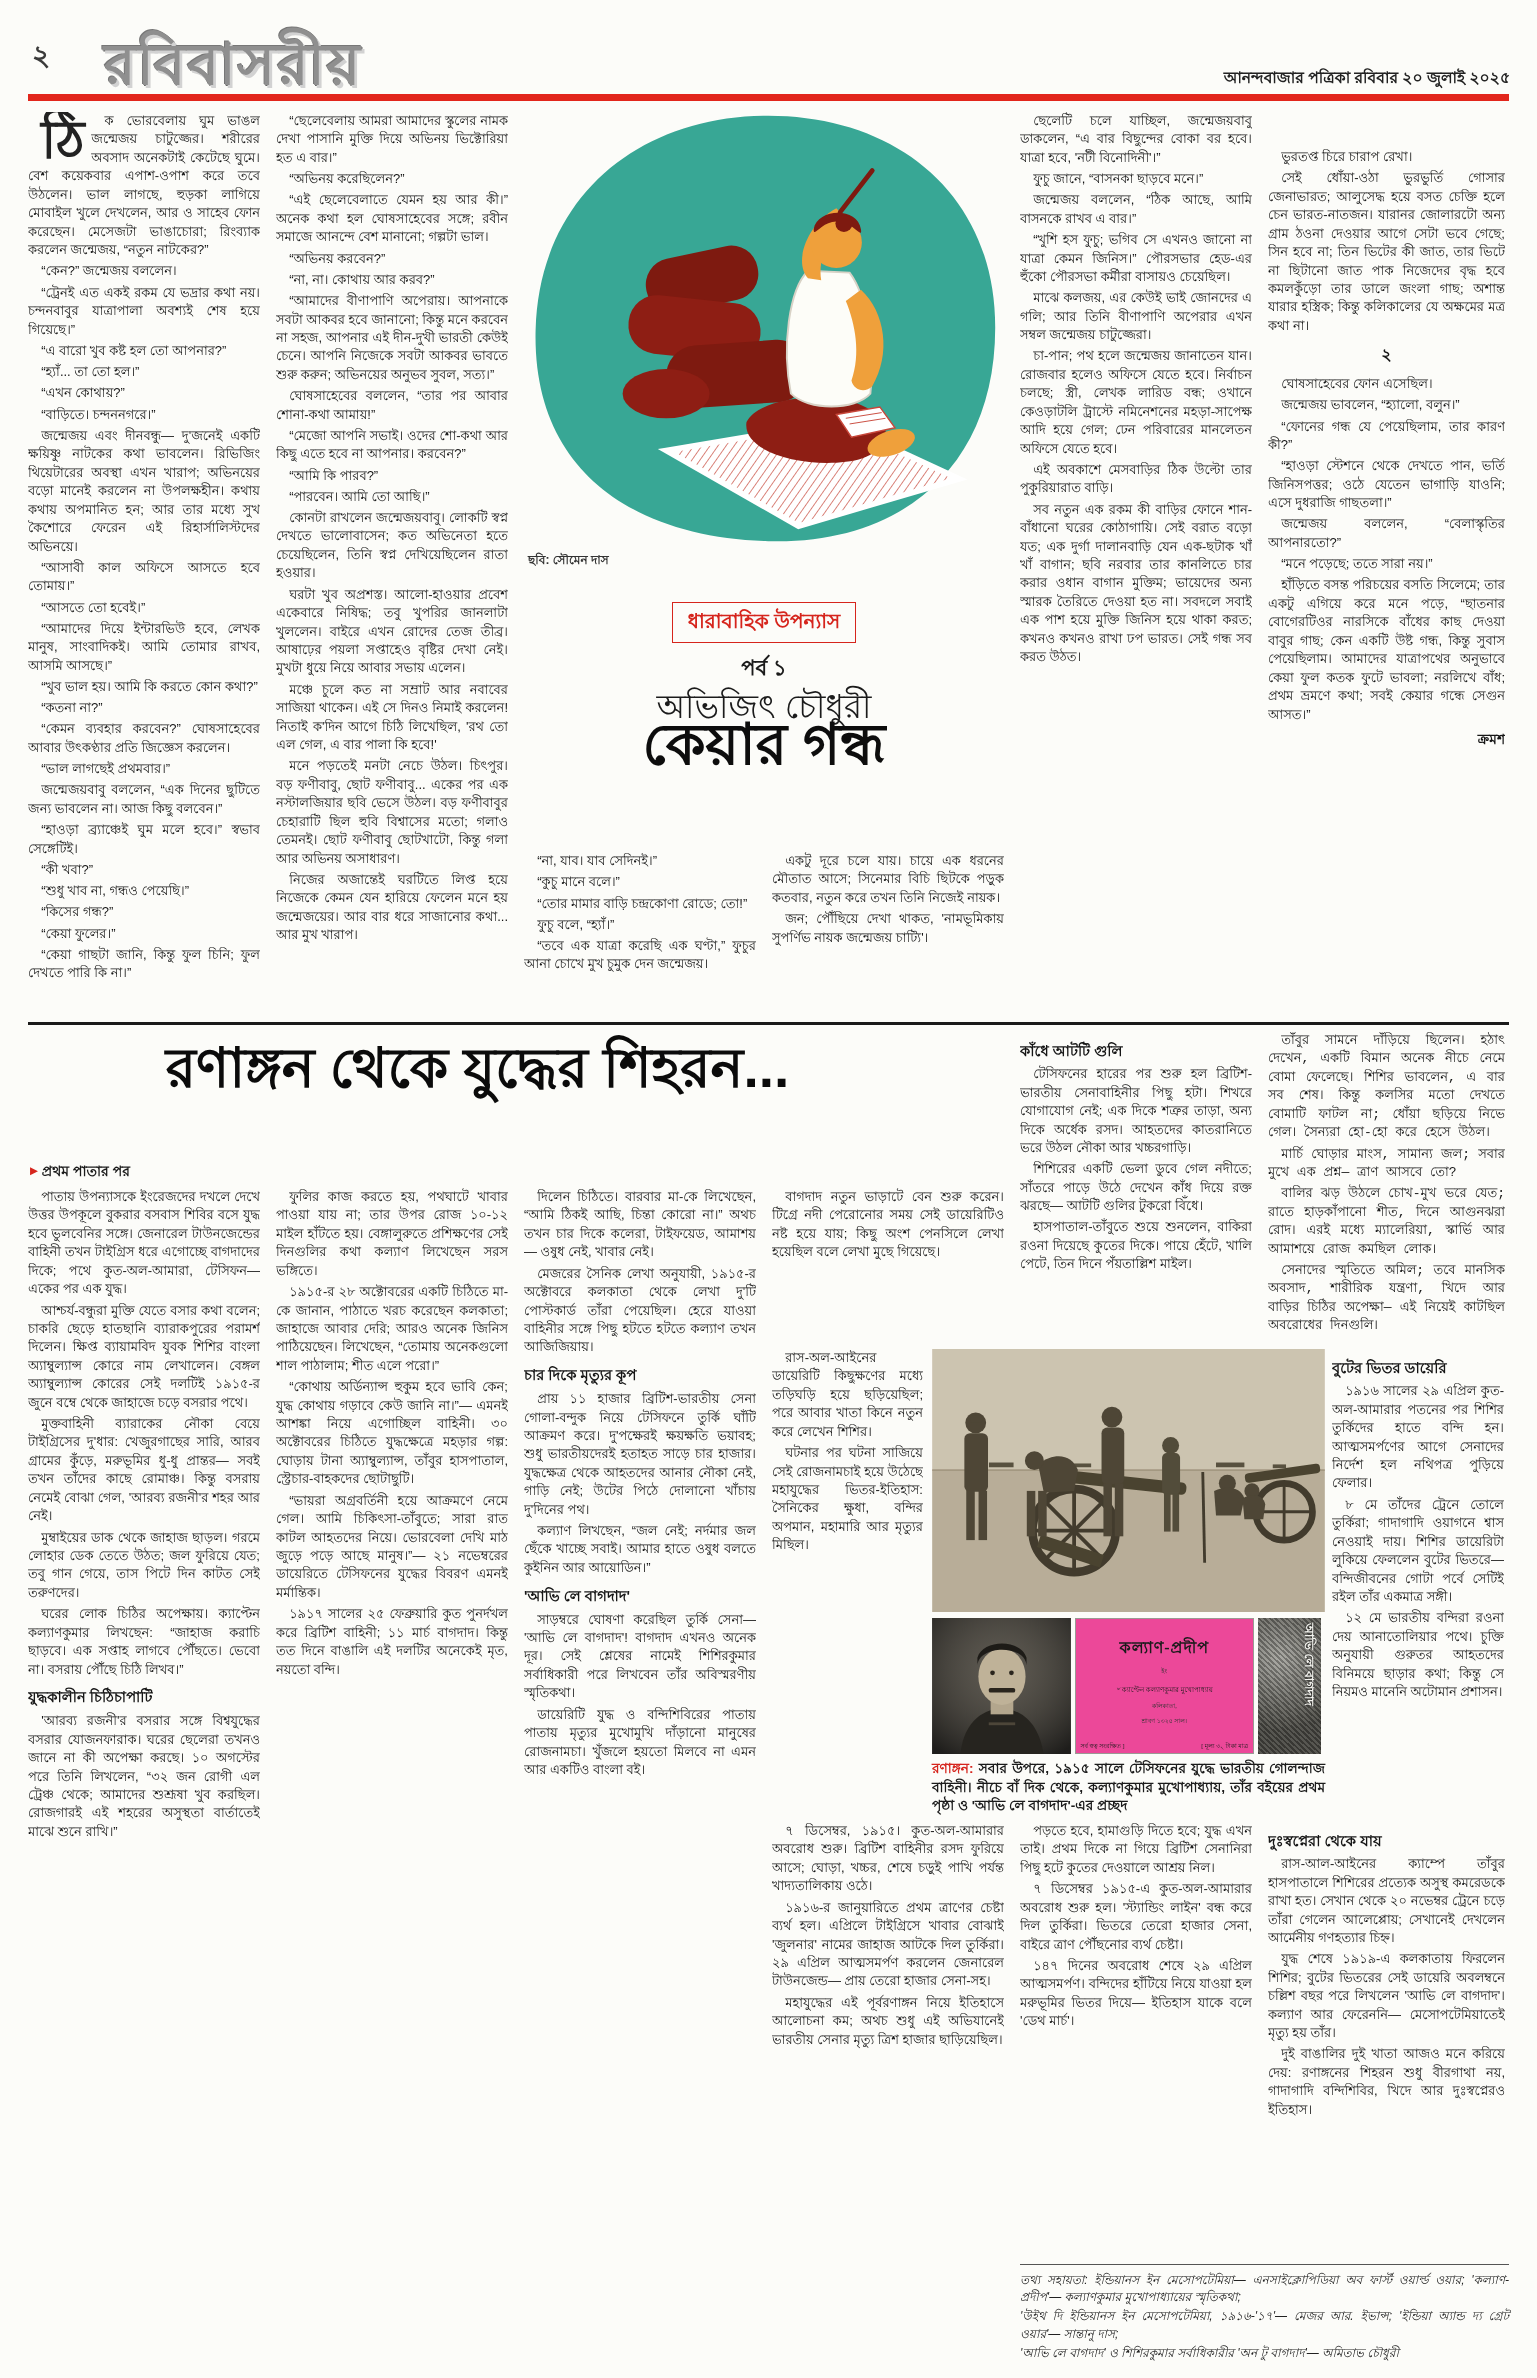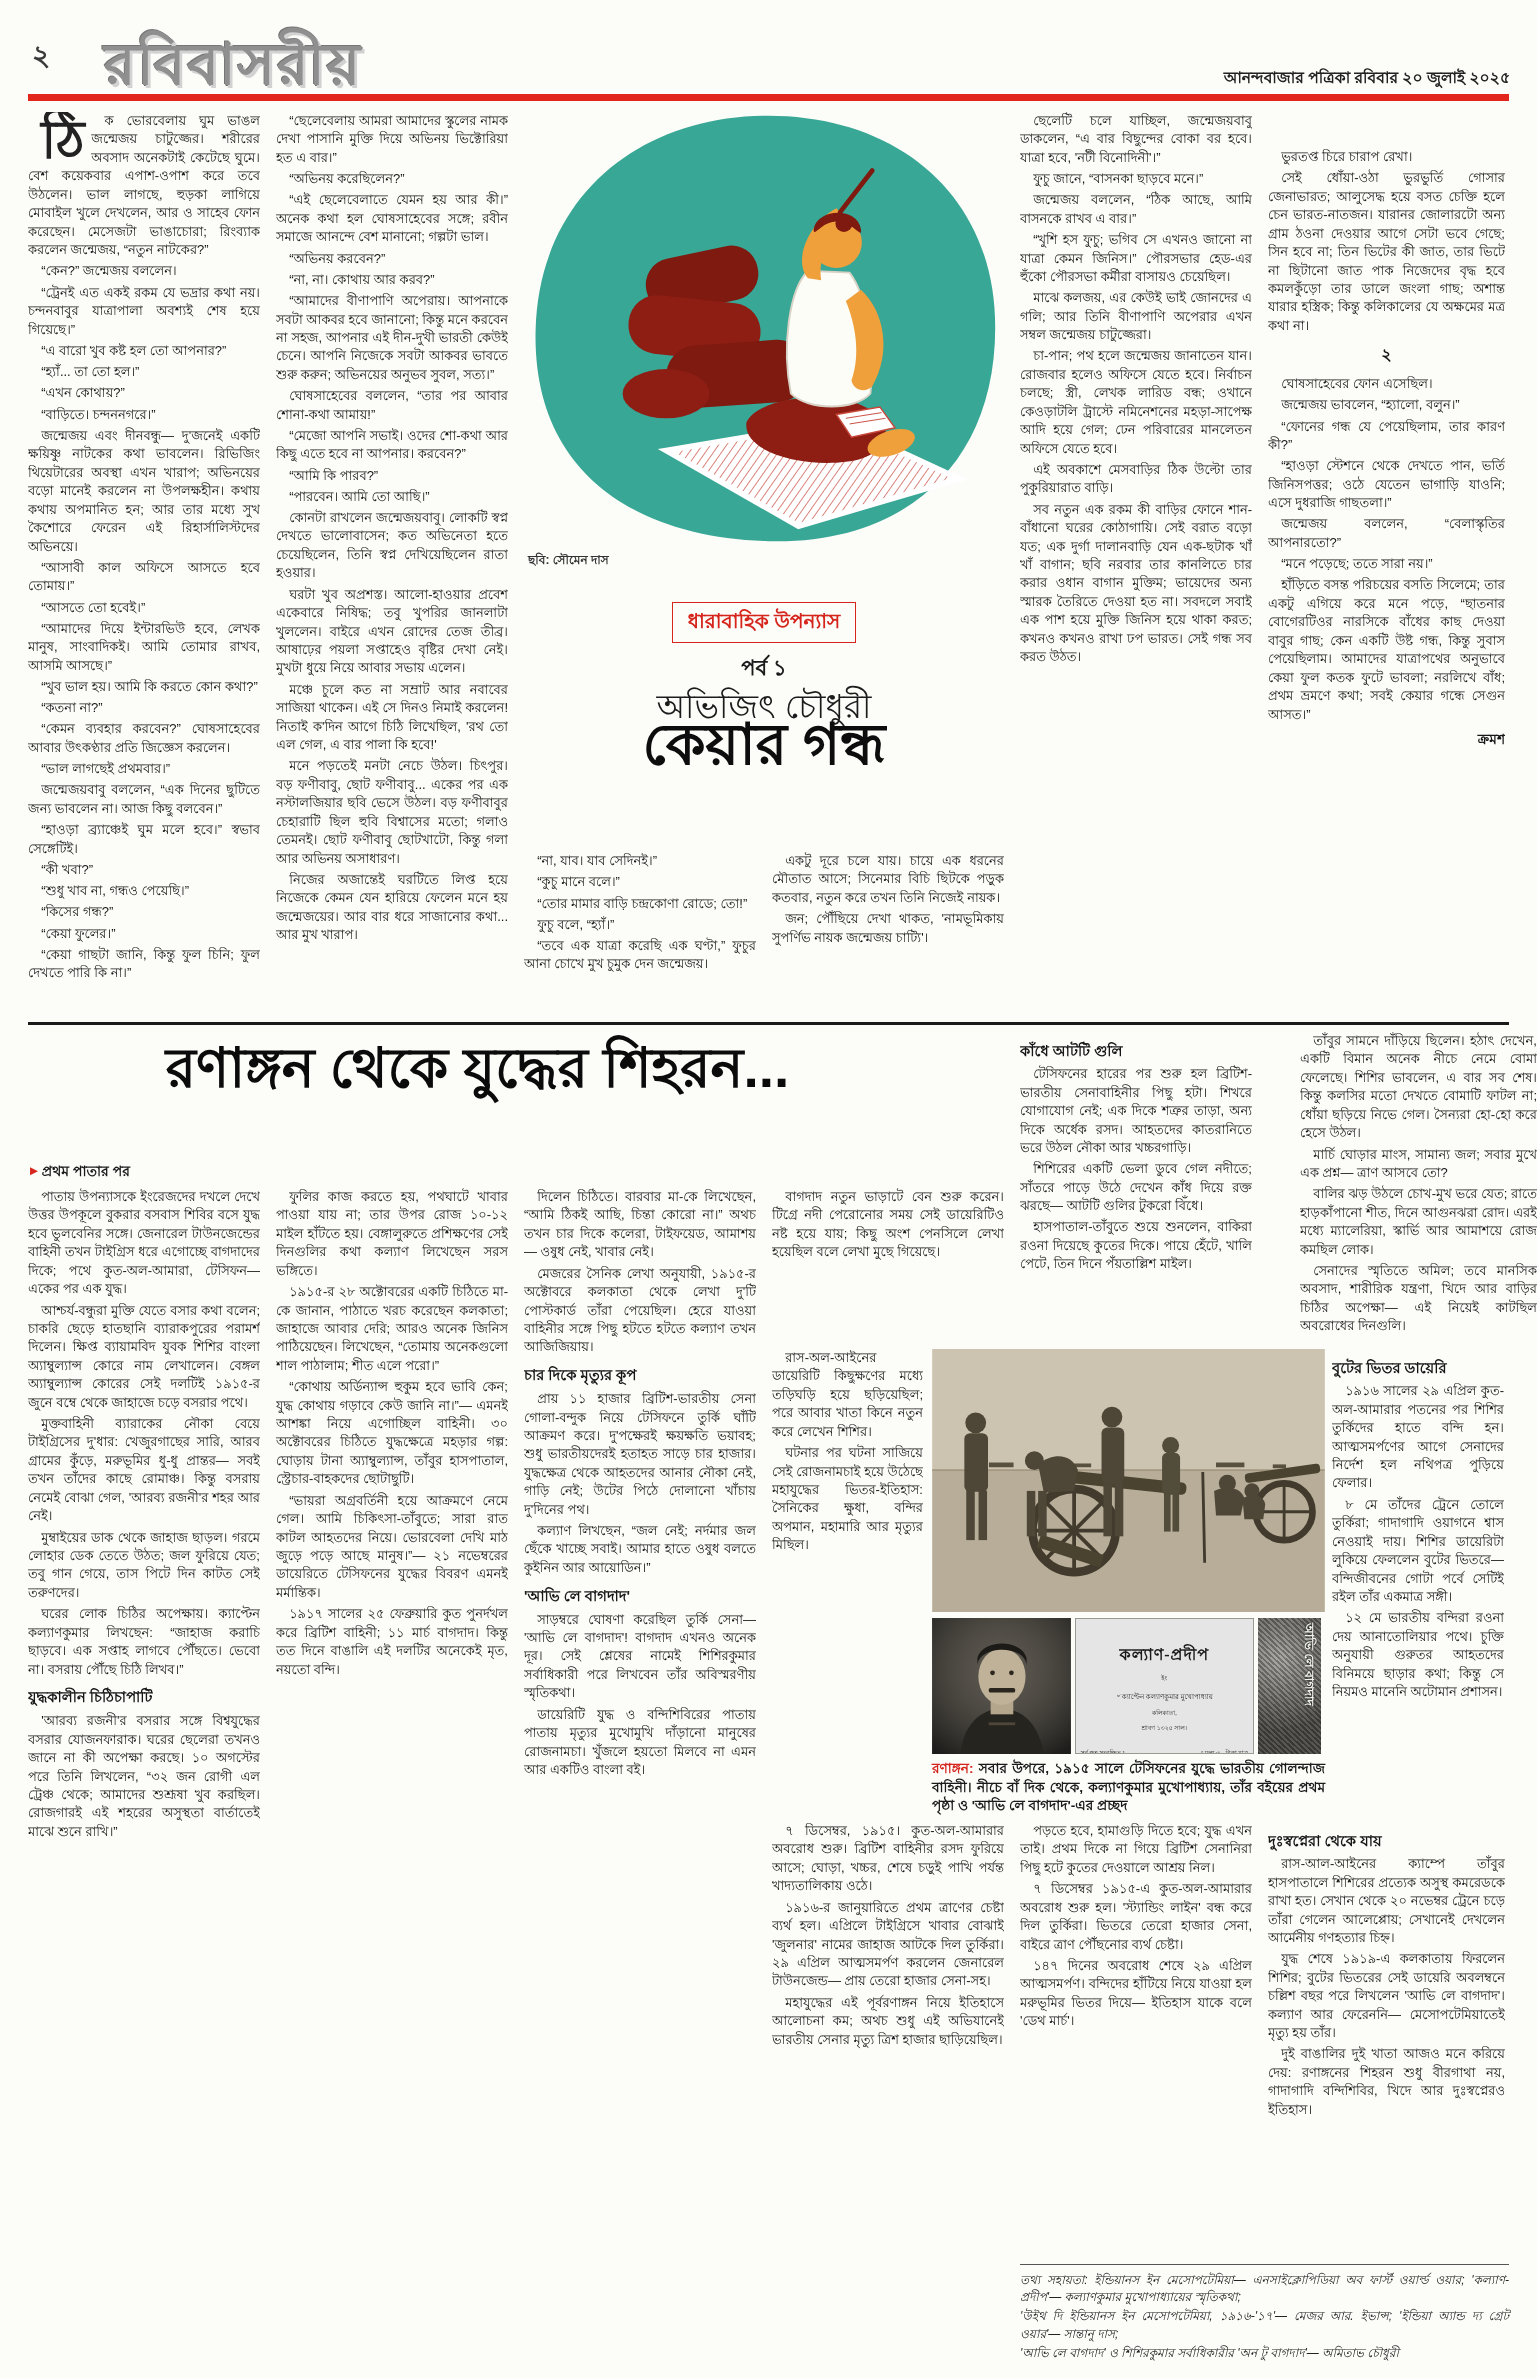--- a/index.html
+++ b/index.html
@@ -255,7 +255,7 @@
       <p>৭ ডিসেম্বর ১৯১৫-এ কুত-অল-আমারার অবরোধ শুরু হল। 'স্ট্যান্ডিং লাইন' বন্ধ করে দিল তুর্কিরা। ভিতরে তেরো হাজার সেনা, বাইরে ত্রাণ পৌঁছনোর ব্যর্থ চেষ্টা।</p>
       <p>১৪৭ দিনের অবরোধ শেষে ২৯ এপ্রিল আত্মসমর্পণ। বন্দিদের হাঁটিয়ে নিয়ে যাওয়া হল মরুভূমির ভিতর দিয়ে— ইতিহাস যাকে বলে 'ডেথ মার্চ'।</p>
     </div>
-  <div class="col" style="left:1300px;top:1032px;height:312px;width:237px;">
+  <div class="col" style="left:1268px;top:1032px;height:312px;width:237px;font-family:Liberation Mono, monospace;">
       <p>তাঁবুর সামনে দাঁড়িয়ে ছিলেন। হঠাৎ দেখেন, একটি বিমান অনেক নীচে নেমে বোমা ফেলেছে। শিশির ভাবলেন, এ বার সব শেষ। কিন্তু কলসির মতো দেখতে বোমাটি ফাটল না; ধোঁয়া ছড়িয়ে নিভে গেল। সৈন্যরা হো-হো করে হেসে উঠল।</p>
       <p>মার্চি ঘোড়ার মাংস, সামান্য জল; সবার মুখে এক প্রশ্ন— ত্রাণ আসবে তো?</p>
       <p>বালির ঝড় উঠলে চোখ-মুখ ভরে যেত; রাতে হাড়কাঁপানো শীত, দিনে আগুনঝরা রোদ। এরই মধ্যে ম্যালেরিয়া, স্কার্ভি আর আমাশয়ে রোজ কমছিল লোক।</p>

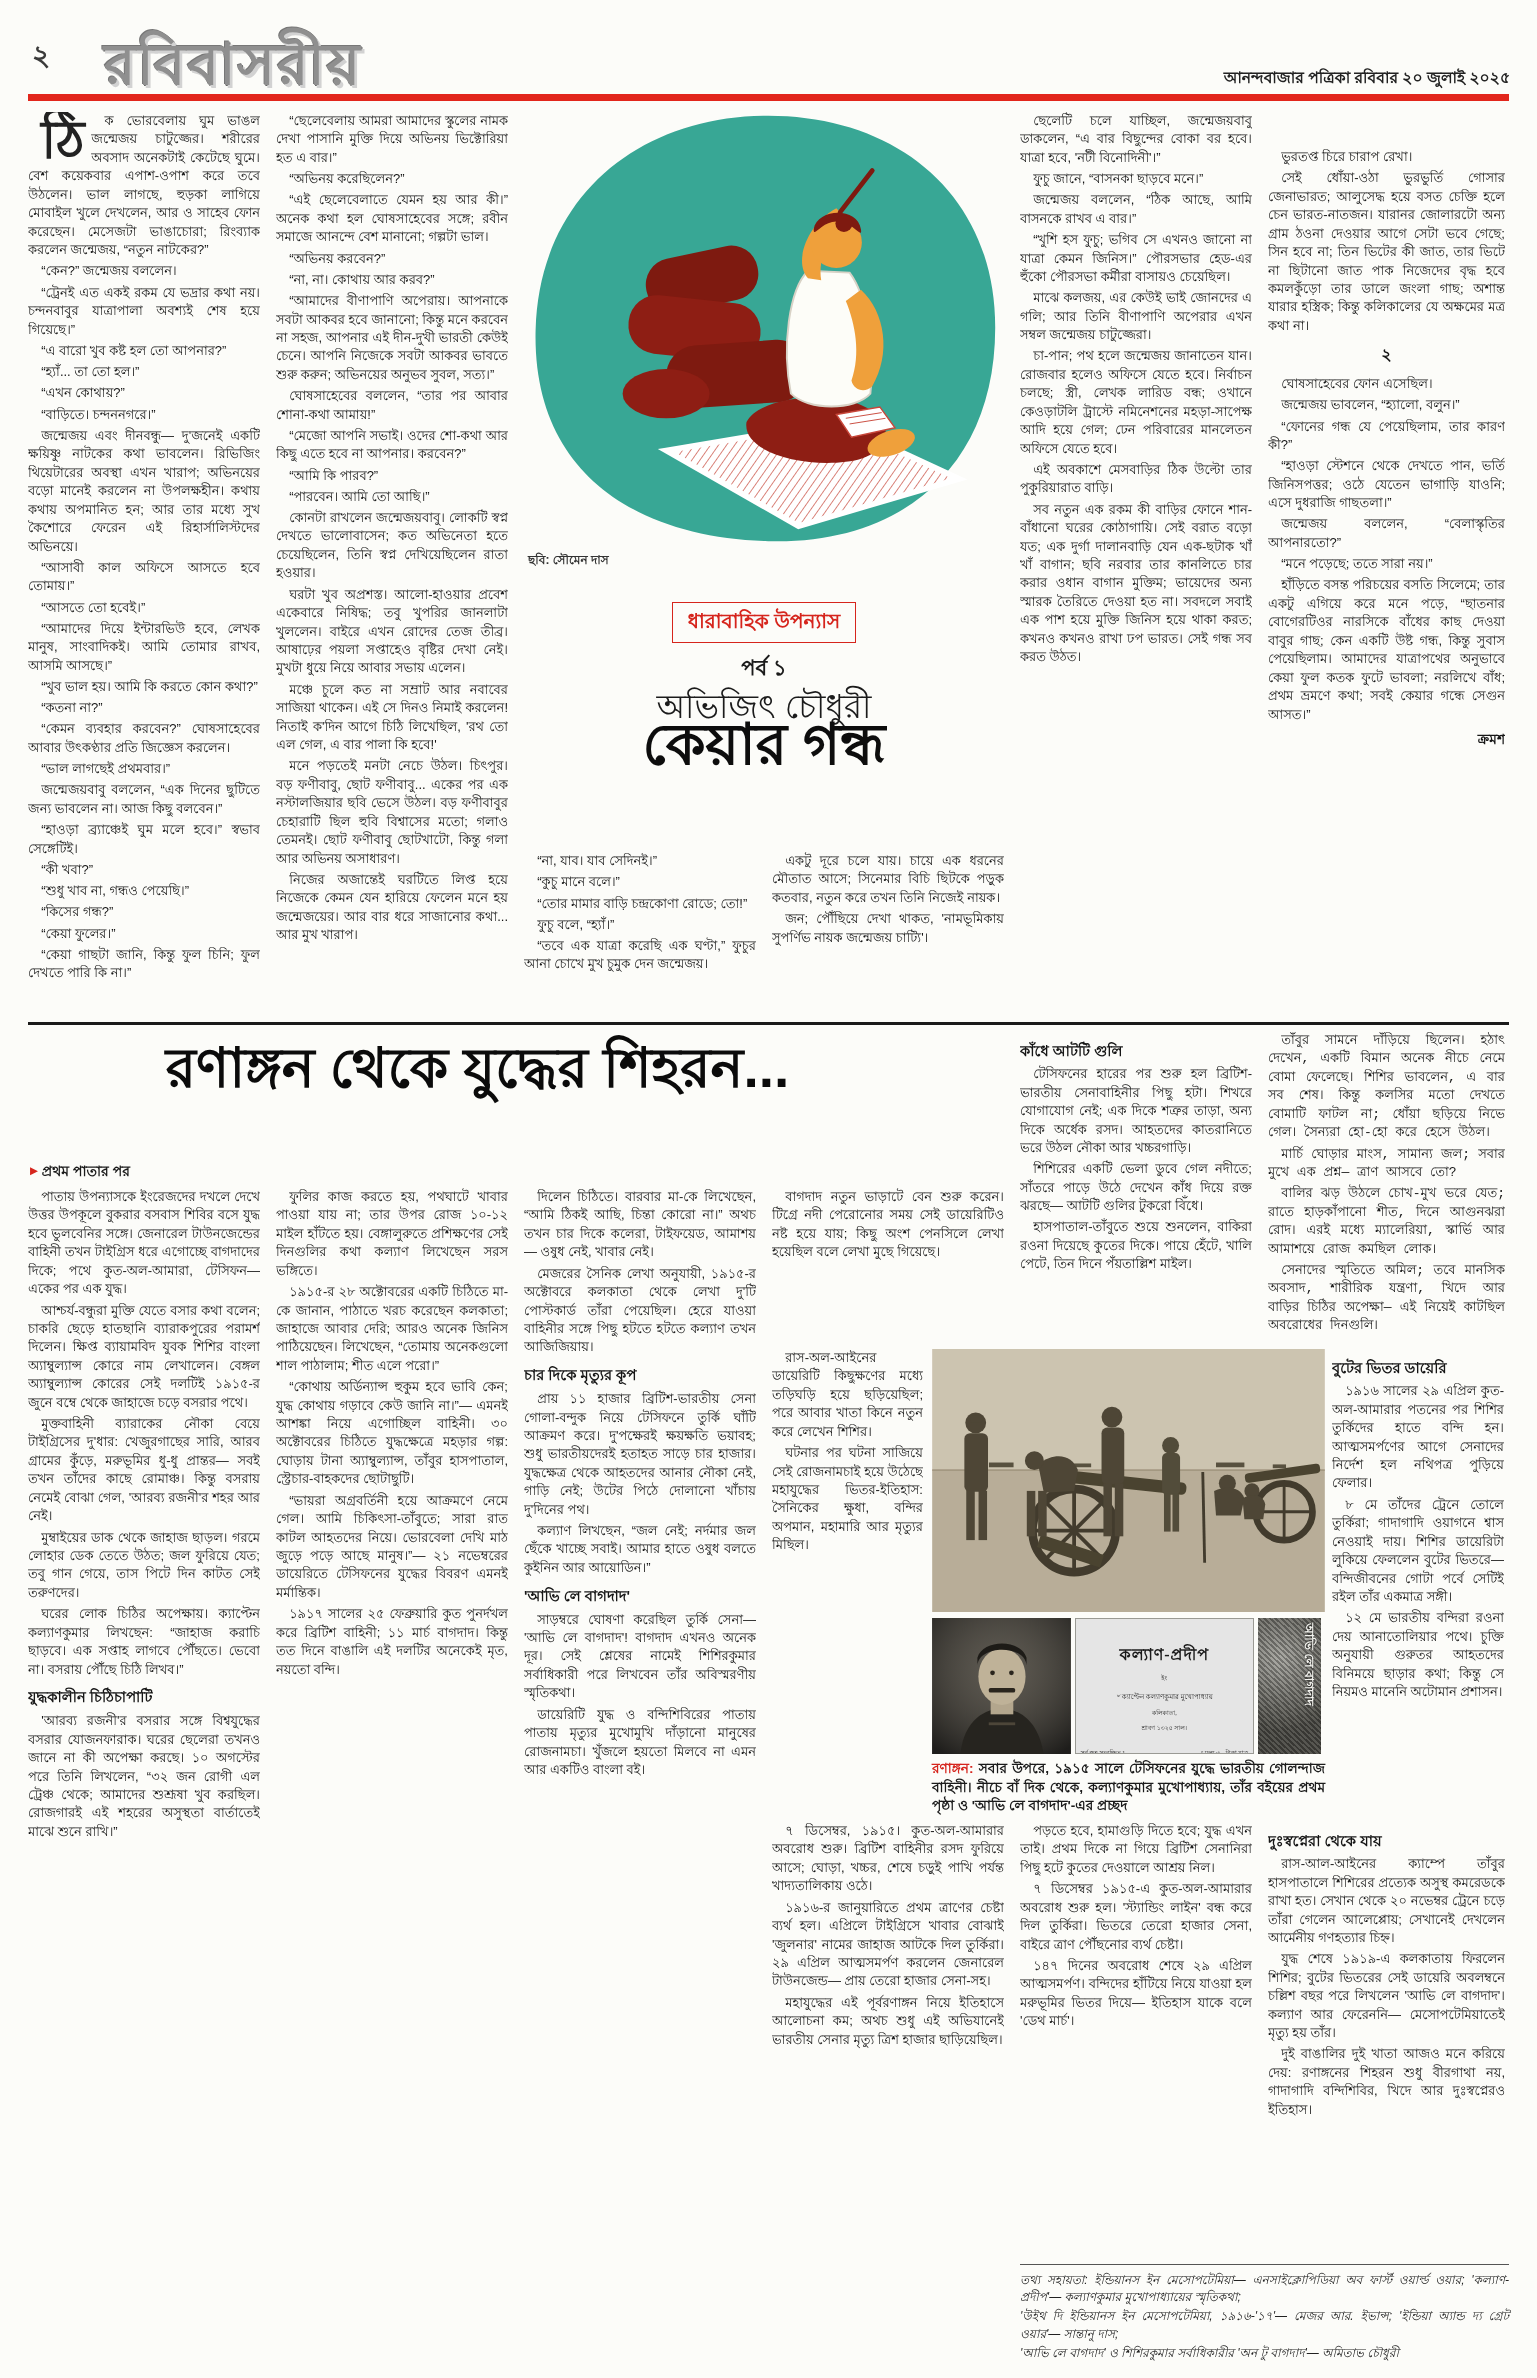--- a/index.html
+++ b/index.html
@@ -42,8 +42,8 @@
   .mainphoto{width:393px;height:263px;display:block;}
   .thumbs{display:flex;gap:3.8px;margin-top:5.7px;height:136px;}
   .thumb-portrait{width:139px;height:136px;}
-  .thumb-page{width:179px;height:136px;background:#e5e5e5;border:0.9px solid #9a9a94;box-sizing:border-box;
-              text-align:center;padding-top:23px;font-family:"Liberation Serif",serif;overflow:hidden;}
+  .thumb-page{width:179px;height:136px;background:#ec4899;border:0.9px solid #9a9a94;box-sizing:border-box;
+              text-align:center;padding-top:16px;font-family:"Liberation Serif",serif;overflow:hidden;}
   .thumb-page .bp-title{font-size:16px;font-weight:bold;letter-spacing:0.9px;}
   .thumb-page .bp-sm{font-size:7px;margin-top:6.6px;}
   .thumb-page .bp-xs{font-size:6.2px;margin-top:4.7px;color:#333;}

